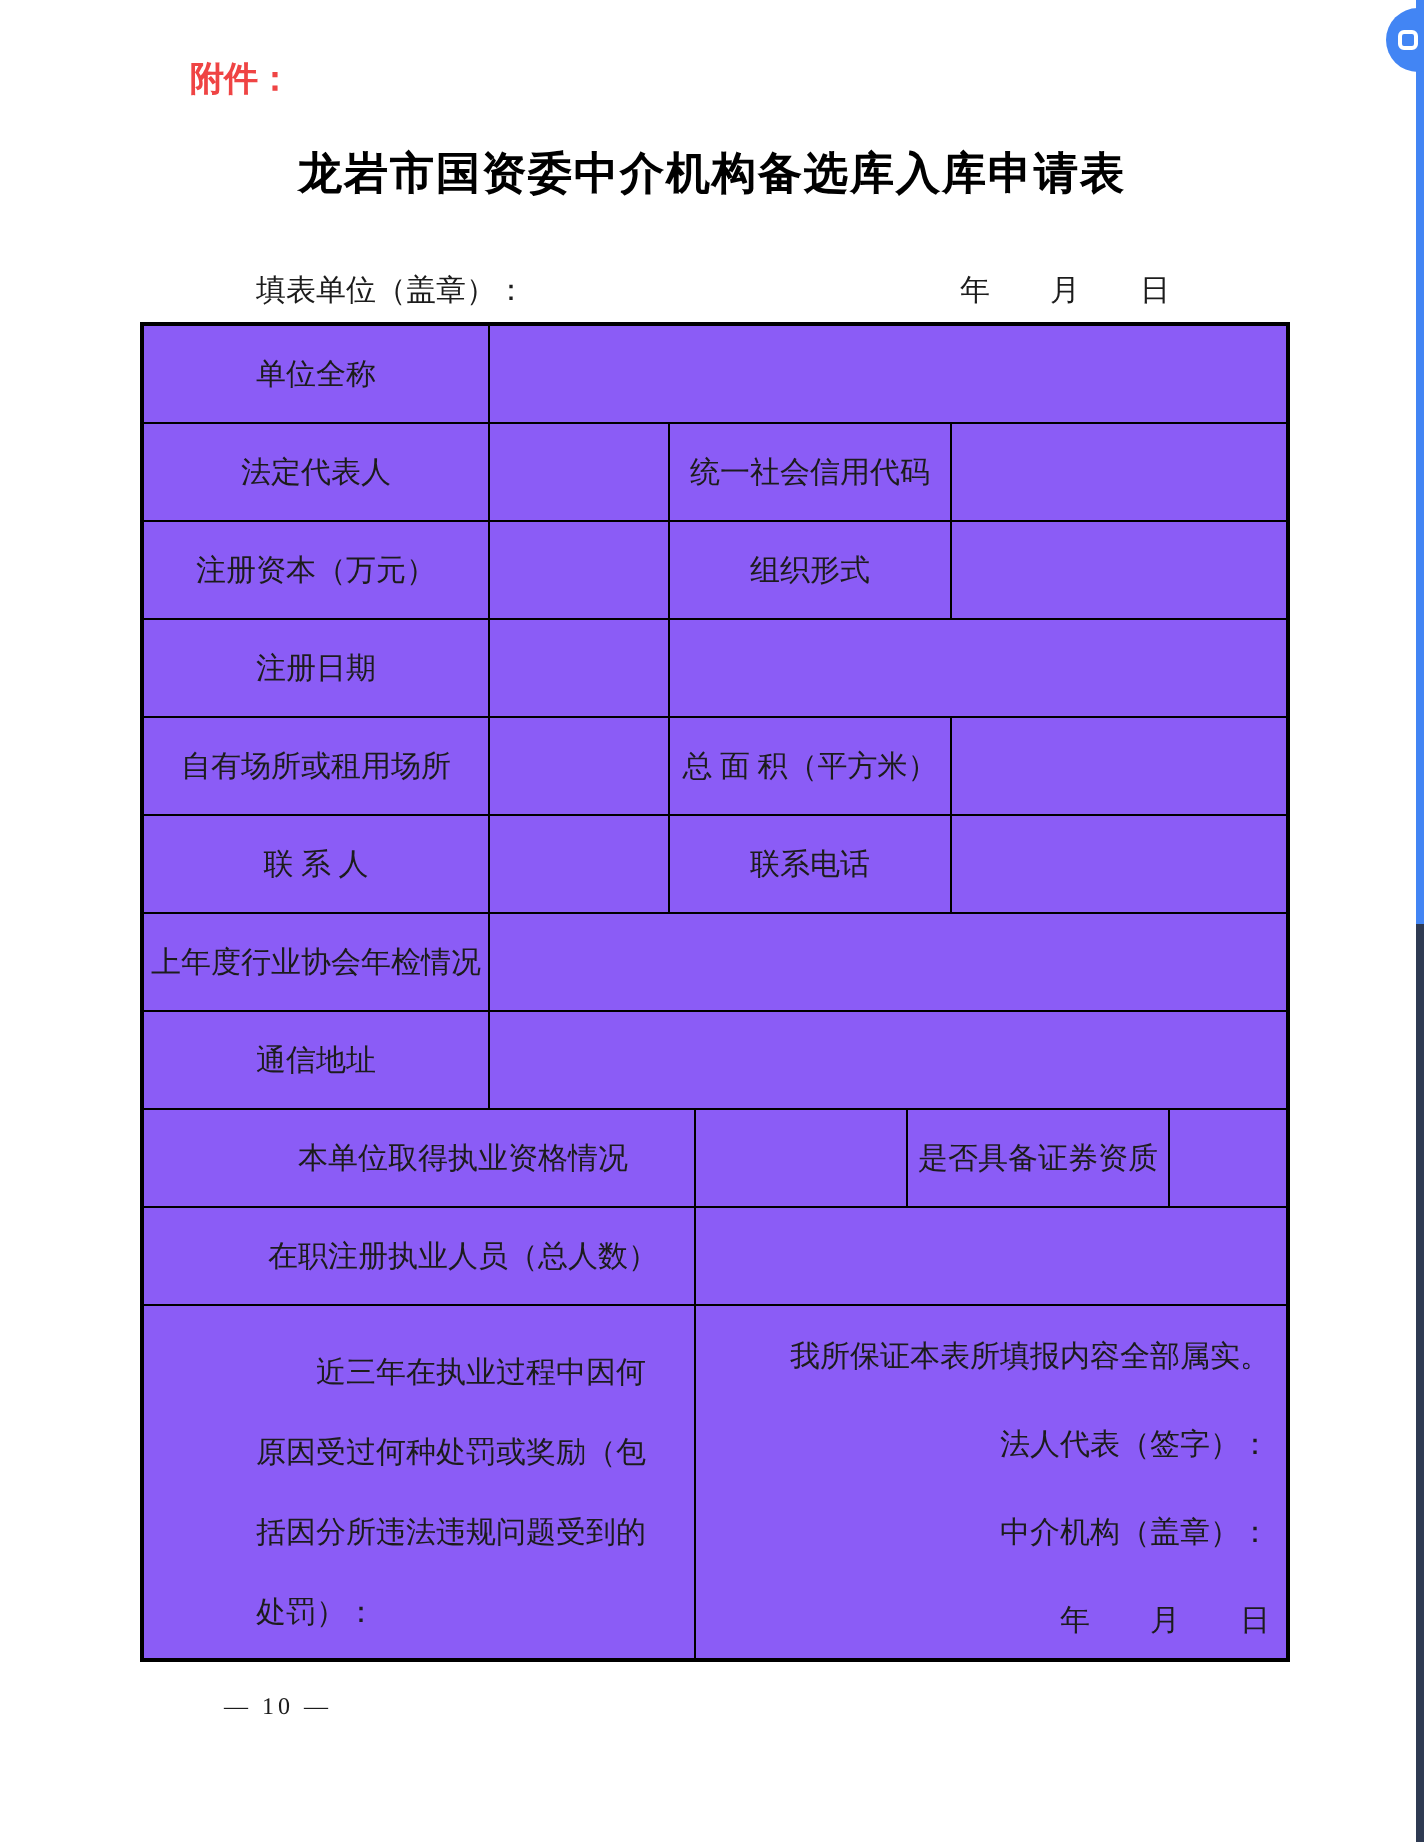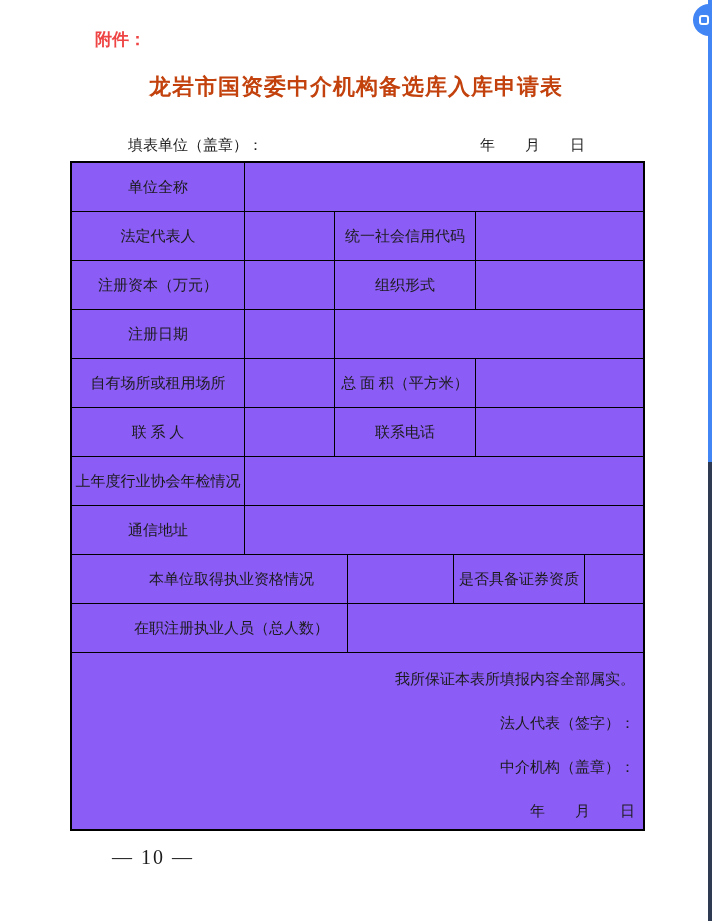--- a/index.html
+++ b/index.html
@@ -21,7 +21,7 @@
     position: absolute; left: 0; top: 72px; width: 712px;
     text-align: center;
     font-family: Liberation Sans, sans-serif;
-    font-weight: bold; font-size: 22px; letter-spacing: 1px; color: #c2410c;
+    font-weight: bold; font-size: 22px; letter-spacing: 1px; color: #000000;
   }
   .subheader {
     position: absolute; left: 70px; top: 136px; width: 575px;

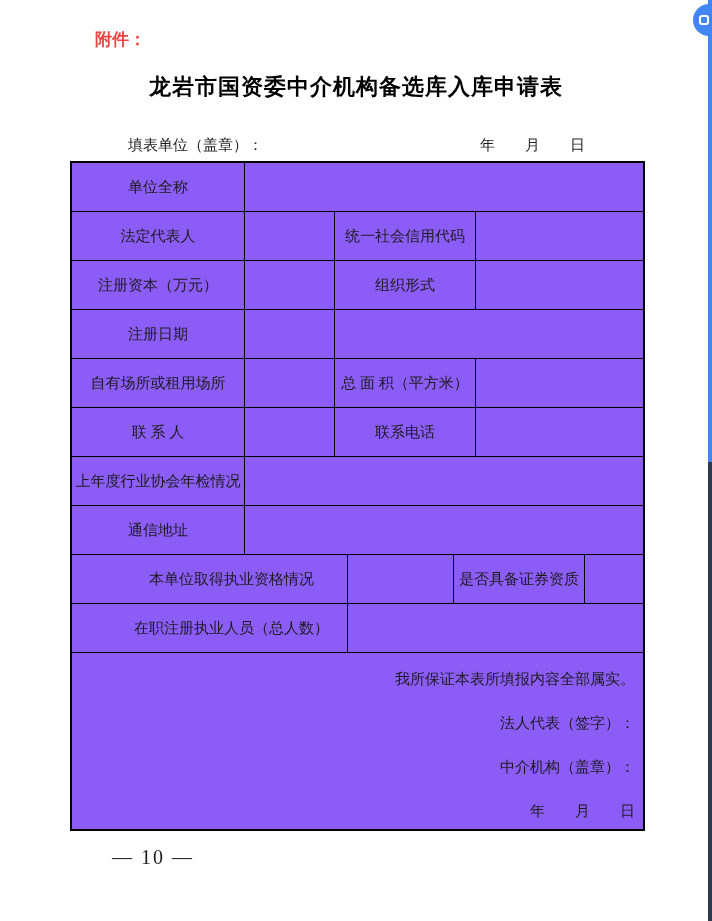--- a/index.html
+++ b/index.html
@@ -162,6 +162,9 @@
   </div>
 
   <div class="trow last">
+    <div class="cell w-wide penalty-label">
+      <p>近三年在执业过程中因何原因受过何种处罚或奖励（包括因分所违法违规问题受到的处罚）：</p>
+    </div>
     <div class="cell end sign-cell">
       <p>我所保证本表所填报内容全部属实。</p>
       <p>法人代表（签字）：</p>

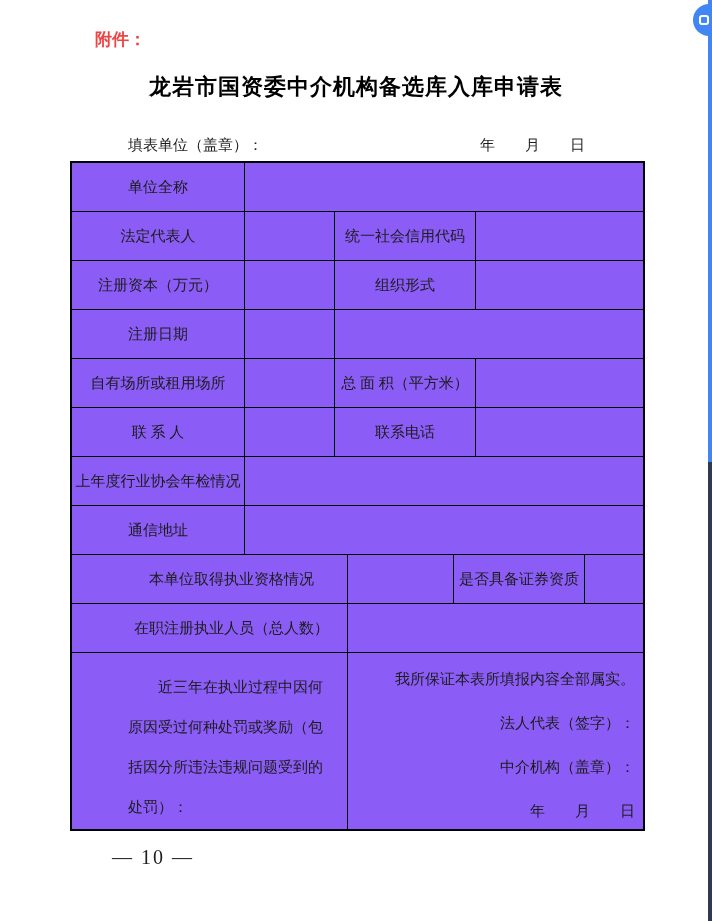--- a/index.html
+++ b/index.html
@@ -62,7 +62,7 @@
   .sign-cell p { line-height: 20px; margin-bottom: 24px; }
   .page-number {
     position: absolute; left: 112px; top: 846px;
-    font-size: 20px; letter-spacing: 2px;
+    font-size: 12px; letter-spacing: 2px;
   }
   
   .scroll-thumb {

